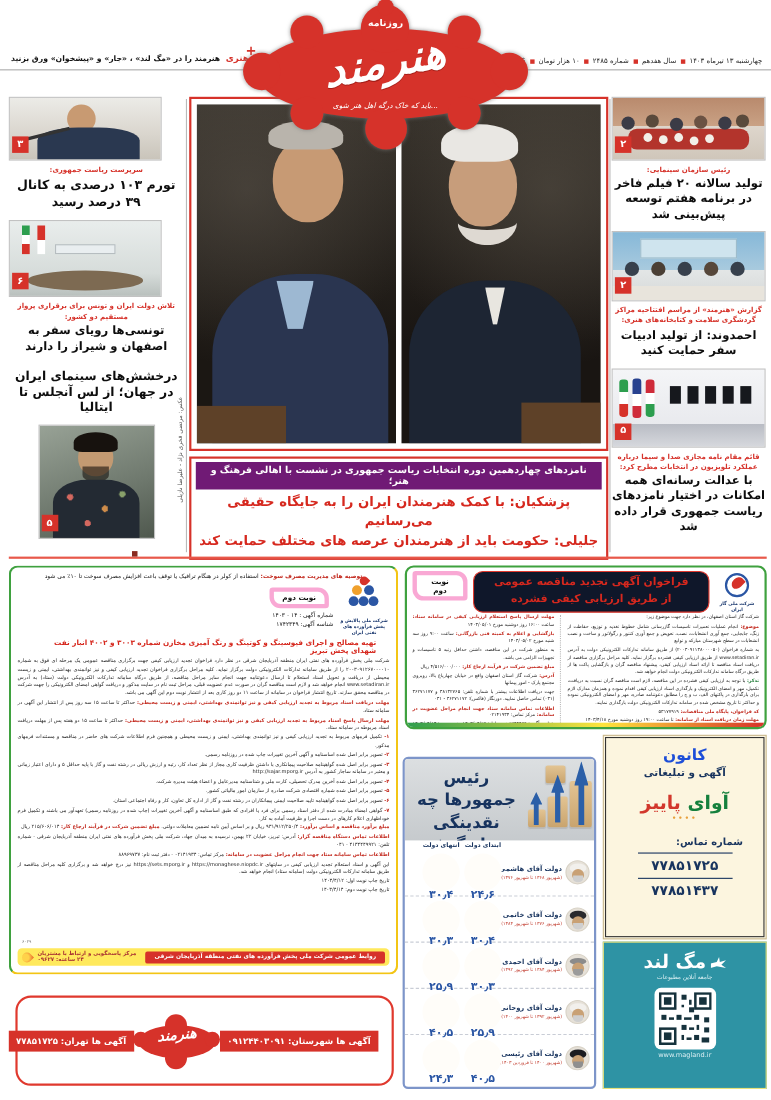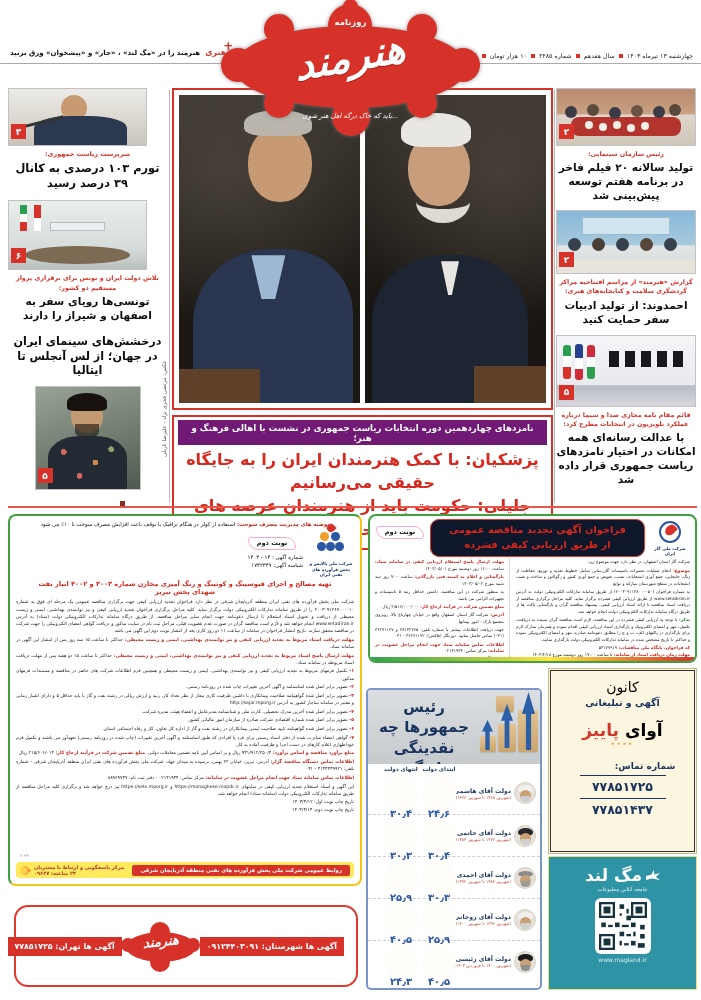--- a/index.html
+++ b/index.html
@@ -21,7 +21,7 @@
   .m-c{position:absolute;background:#d6322a;border-radius:50%;}
   .m-rooz{position:absolute;top:13px;left:0;right:0;text-align:center;color:#fff;font-size:8.5px;font-weight:bold;z-index:3;}
   .m-logo{position:absolute;top:30px;left:0;right:0;text-align:center;color:#fff;font-size:40px;font-weight:bold;font-style:italic;transform:skewY(-7deg) rotate(-3deg);z-index:3;text-shadow:0 1px 0 #a51f18;}
-  .m-slogan{position:absolute;top:108px;left:0;right:0;text-align:center;color:#fff;font-size:6.8px;font-style:italic;z-index:3;}
+  .m-slogan{position:absolute;top:88px;left:0;right:0;text-align:center;color:#fff;font-size:6.8px;font-style:italic;z-index:3;}
 
   
   .vline{position:absolute;width:0;border-right:1px solid #b9b9b9;}

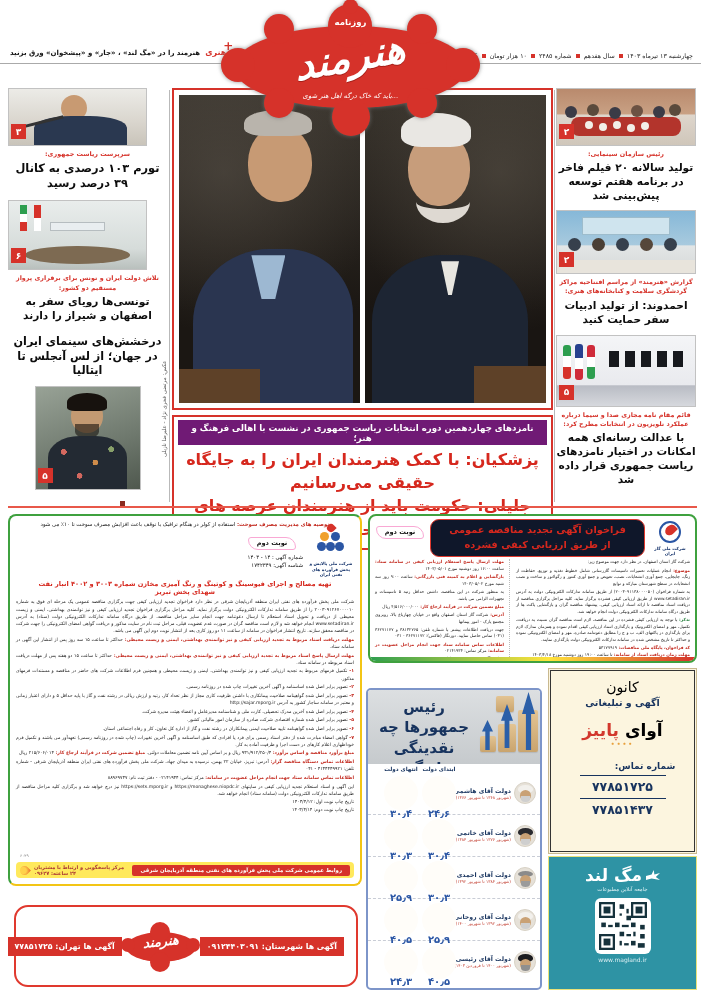--- a/index.html
+++ b/index.html
@@ -39,7 +39,7 @@
   .portrait{flex:1;position:relative;overflow:hidden;}
   .hbox{border:2px solid #d6322a;background:#fff;margin-top:5px;padding:3px 4px 7px;}
   .kbar{background:#701a75;color:#fff;font-weight:bold;font-size:8.6px;text-align:center;padding:2.5px 4px;}
-  .bigred{color:#d6281e;font-weight:bold;font-size:16px;text-align:center;line-height:1.45;margin-top:3px;}
+  .bigred{color:#d6281e;font-weight:bold;font-size:12px;text-align:center;line-height:1.45;margin-top:3px;}
 
   
   .part{position:absolute;}

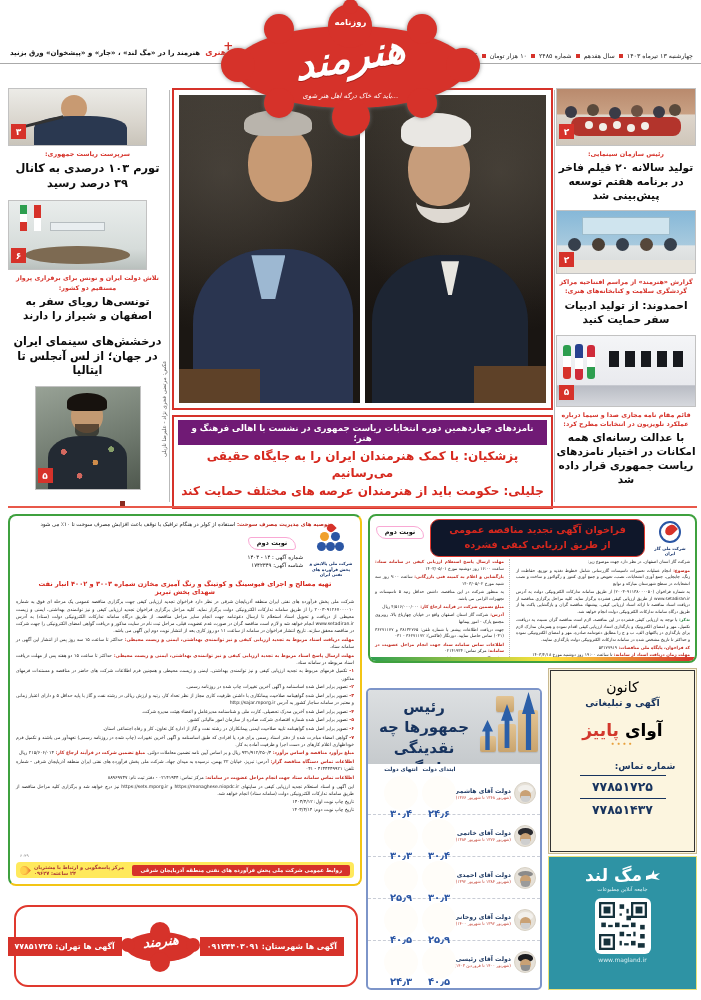--- a/index.html
+++ b/index.html
@@ -71,7 +71,7 @@
   .droplogo i{position:absolute;border-radius:50%;}
   .logo-cap{font-size:4.2px;color:#15336b;font-weight:bold;line-height:1.3;margin-top:1px;}
   .tag-col{width:62px;flex:none;text-align:center;}
-  .nobat{display:inline-block;border:1px solid #f9a8d4;border-radius:3px 10px 3px 10px;padding:1.5px 8px;font-size:6.6px;font-weight:bold;color:#111;background:#fff;}
+  .nobat{display:inline-block;border:4px solid #f9a8d4;border-radius:3px 10px 3px 10px;padding:1.5px 8px;font-size:6.6px;font-weight:bold;color:#111;background:#fff;}
   .tagline2{font-size:5.4px;color:#111;margin-top:3px;text-align:right;line-height:1.6;}
   .subject{color:#d6281e;font-weight:bold;font-size:6.6px;text-align:center;margin:3px 12px 2px;}
   .body-sm{font-size:4.6px;color:#222;text-align:justify;line-height:1.56;}

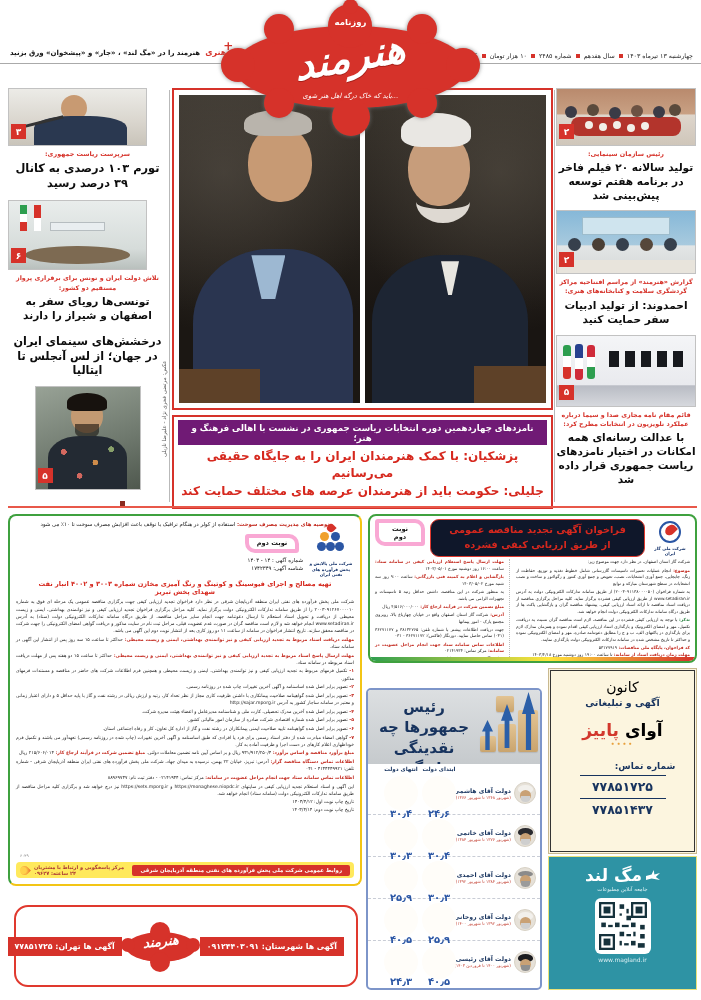--- a/index.html
+++ b/index.html
@@ -73,7 +73,7 @@
   .tag-col{width:62px;flex:none;text-align:center;}
   .nobat{display:inline-block;border:4px solid #f9a8d4;border-radius:3px 10px 3px 10px;padding:1.5px 8px;font-size:6.6px;font-weight:bold;color:#111;background:#fff;}
   .tagline2{font-size:5.4px;color:#111;margin-top:3px;text-align:right;line-height:1.6;}
-  .subject{color:#d6281e;font-weight:bold;font-size:6.6px;text-align:center;margin:3px 12px 2px;}
+  .subject{color:#d6281e;font-weight:bold;font-size:6.6px;text-align:right;margin:3px 12px 2px;}
   .body-sm{font-size:4.6px;color:#222;text-align:justify;line-height:1.56;}
   .body-sm p{margin:0 0 1.5px;}
   .body-sm .lead{color:#c2271c;font-weight:bold;}

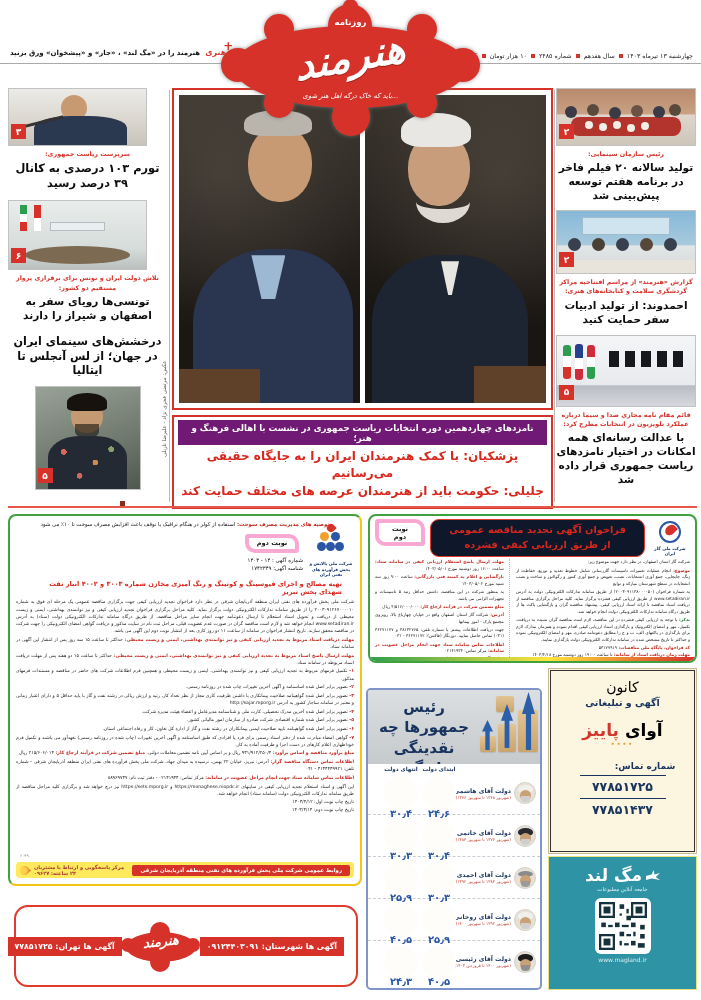--- a/index.html
+++ b/index.html
@@ -117,7 +117,7 @@
 
   
   #kanoon{position:absolute;left:548px;top:668px;width:149px;height:186px;background:#fcf5df;border:1px solid #c9b98f;outline:1px solid #333;outline-offset:-3px;text-align:center;padding-top:10px;}
-  .kn1{color:#000000;font-weight:normal;font-size:14px;}
+  .kn1{color:#1d4ed8;font-weight:bold;font-size:14px;}
   .kn2{color:#17335e;font-weight:bold;font-size:9.5px;margin-top:2px;}
   .brand{margin-top:12px;font-weight:bold;font-size:17px;}
   .brand .b1{color:#000000;}

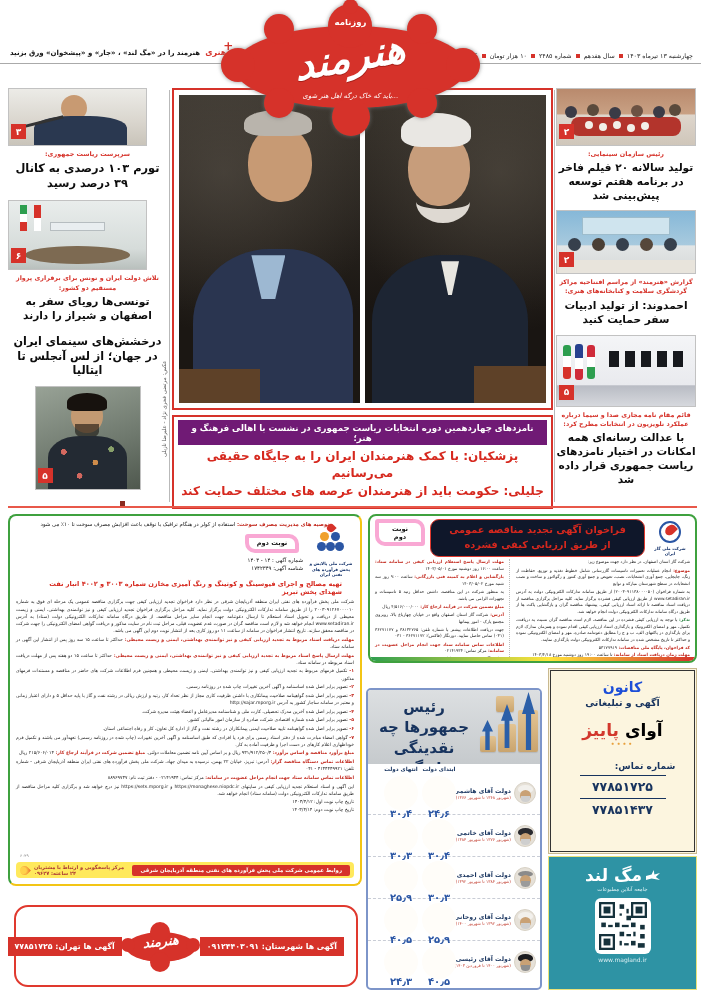--- a/index.html
+++ b/index.html
@@ -120,7 +120,7 @@
   .kn1{color:#1d4ed8;font-weight:bold;font-size:14px;}
   .kn2{color:#17335e;font-weight:bold;font-size:9.5px;margin-top:2px;}
   .brand{margin-top:12px;font-weight:bold;font-size:17px;}
-  .brand .b1{color:#000000;}
+  .brand .b1{color:#15803d;}
   .brand .b2{color:#d2372c;}
   .dots{font-size:6px;color:#e8a03c;letter-spacing:2px;}
   .phl{color:#17335e;font-weight:bold;font-size:9px;margin-top:14px;margin-left:45px;}

